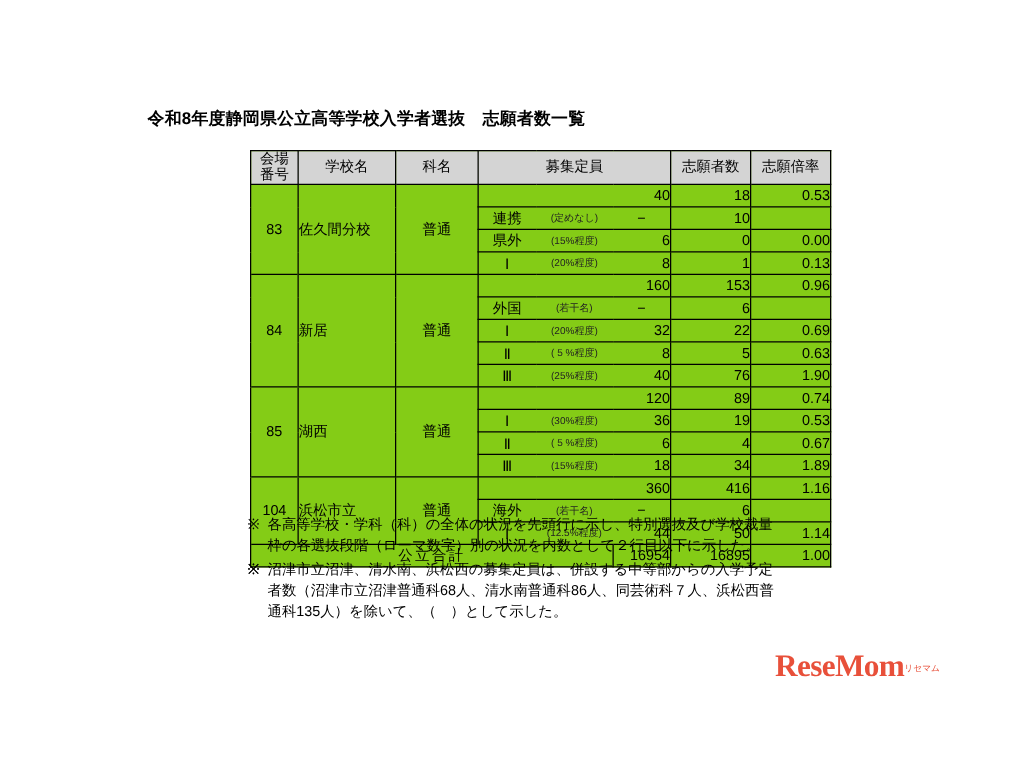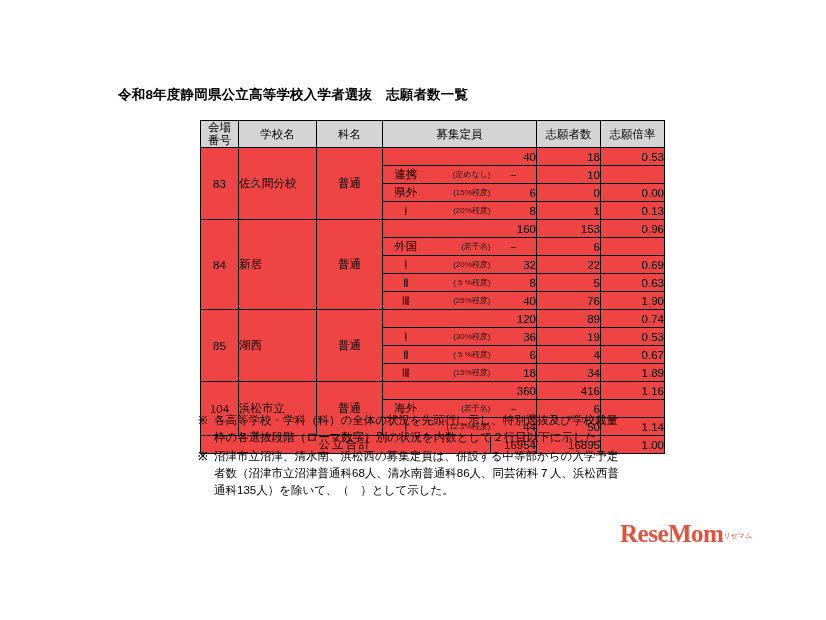--- a/index.html
+++ b/index.html
@@ -37,7 +37,7 @@
     top: 120px;
     border-collapse: collapse;
     font-size: 11.5px;
-    background: #ef4444;
+    background: #84cc16;
   }
   table.main td, table.main th {
     border: 1px solid #000;

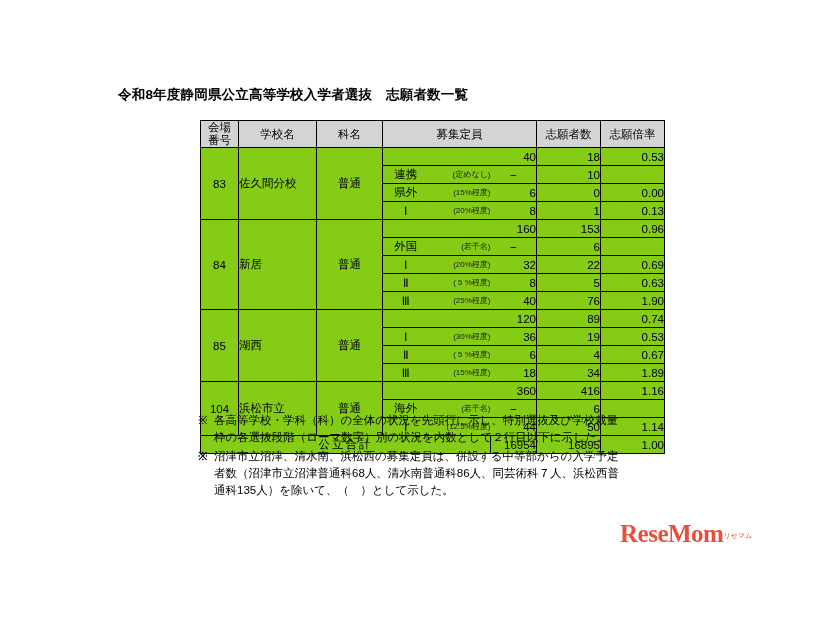--- a/index.html
+++ b/index.html
@@ -58,7 +58,7 @@
   .c-school { width: 78px; padding-left: 4px; margin-left: 13px; }
   .c-dept { width: 66px; padding-left: 4px; text-align: center; }
   .c-qtype { width: 46px; text-align: center; }
-  .c-qnote { width: 62px; text-align: right; font-size: 8px; color:#222; }
+  .c-qnote { width: 62px; text-align: center; font-size: 8px; color:#222; }
   .c-quota { width: 46px; text-align: right; padding-right: 5px; }
   .c-appl { width: 64px; text-align: right; padding-right: 5px; }
   .c-ratio { width: 64px; text-align: right; padding-right: 5px; margin-left: 45px; }

